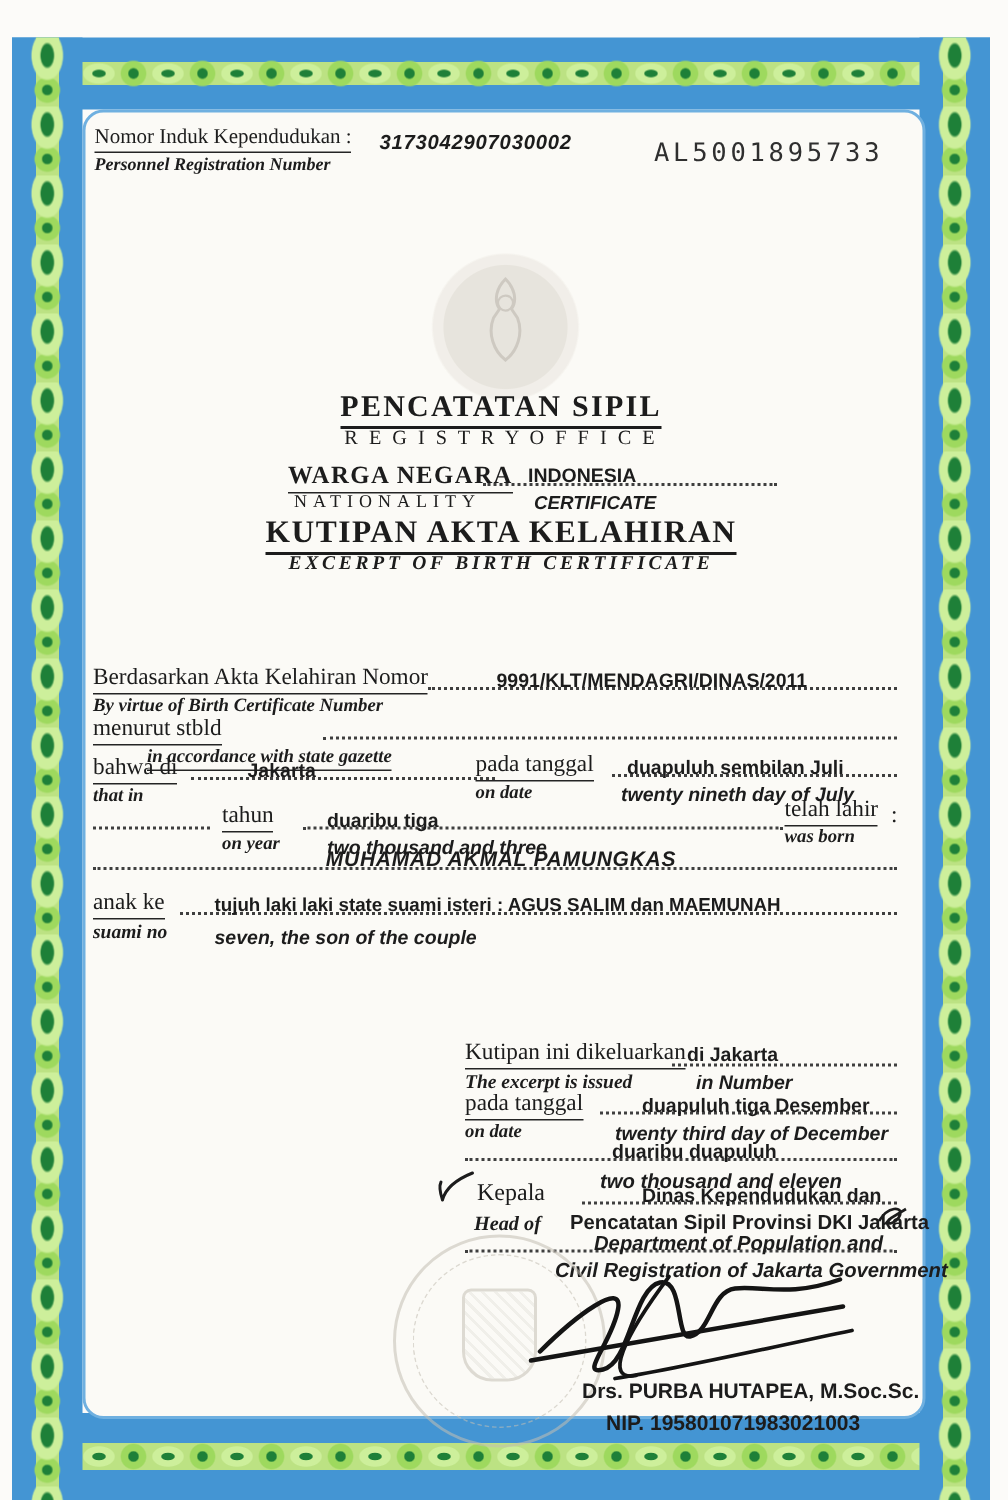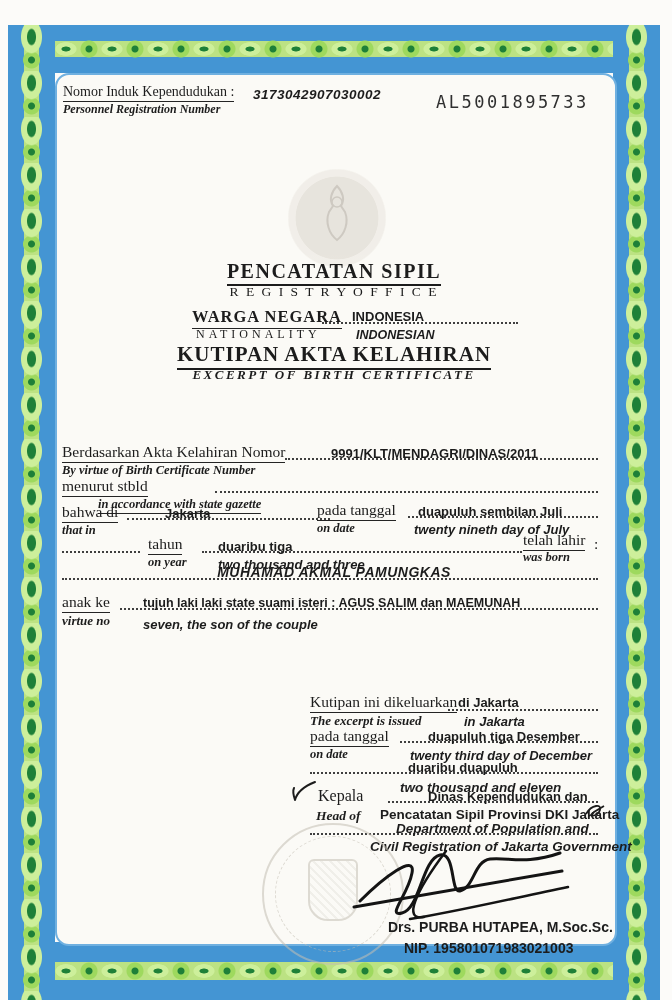--- a/index.html
+++ b/index.html
@@ -107,7 +107,7 @@
 <span class="abs" style="left:196px;top:327px;font-size:12px;letter-spacing:4px;">NATIONALITY</span>
 <div class="dot" style="top:322px;left:322px;width:196px;"></div>
 <span class="abs val" style="left:352px;top:309px;">INDONESIA</span>
-<span class="abs val-en" style="left:356px;top:328px;font-size:12.5px;">INDONESIAN</span>
+<span class="abs val-en" style="left:356px;top:328px;font-size:12.5px;">CERTIFICATE</span>
 
 <div class="abs center-row" style="top:342px;">
   <span class="hdr hdr-u" style="font-size:21px;letter-spacing:1px;">KUTIPAN AKTA KELAHIRAN</span>

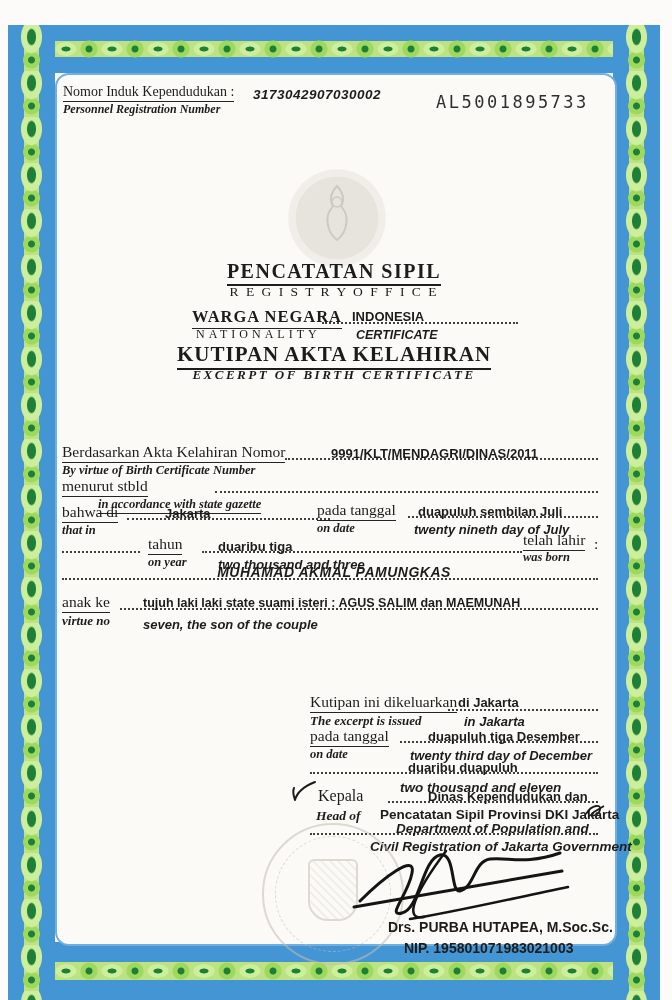--- a/index.html
+++ b/index.html
@@ -148,7 +148,7 @@
 <div class="abs center-row val" style="top:564px;font-style:italic;font-size:14px;letter-spacing:.5px;">MUHAMAD AKMAL PAMUNGKAS</div>
 
 <span class="abs lbl u" style="left:62px;top:593px;">anak ke</span>
-<span class="abs lbl-en" style="left:62px;top:613px;font-size:13px;">virtue no</span>
+<span class="abs lbl-en" style="left:62px;top:613px;font-size:13px;">suami no</span>
 <div class="dot" style="top:608px;left:120px;width:478px;"></div>
 <span class="abs val" style="left:143px;top:596px;font-size:12.5px;">tujuh laki laki state suami isteri :  AGUS SALIM dan MAEMUNAH</span>
 <span class="abs val-en" style="left:143px;top:617px;">seven, the son of the couple</span>

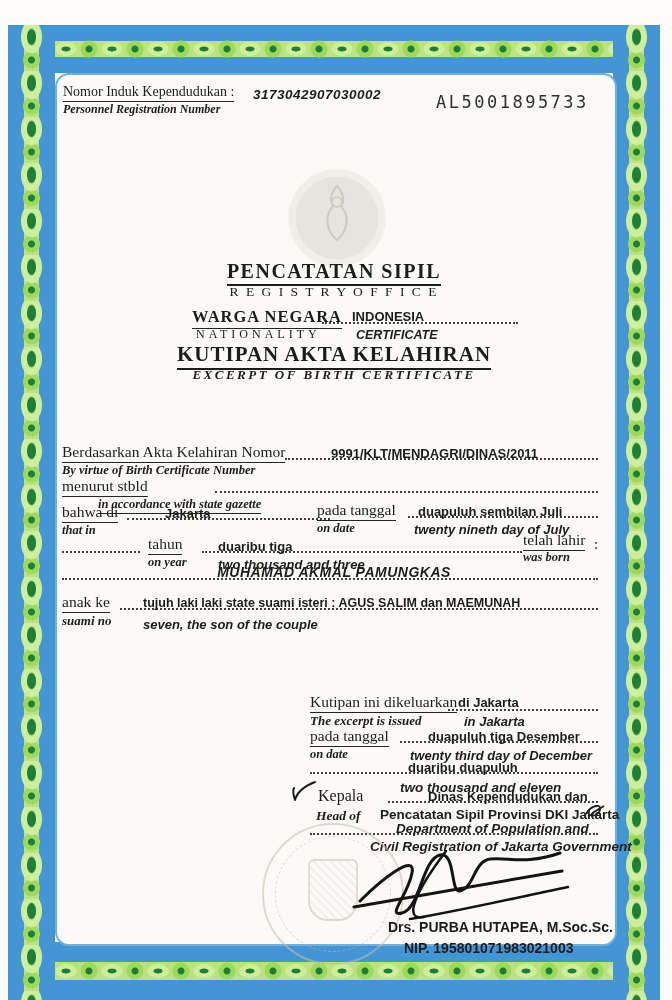--- a/index.html
+++ b/index.html
@@ -157,7 +157,7 @@
 <span class="abs lbl-en" style="left:310px;top:713px;font-size:13px;">The excerpt is issued</span>
 <div class="dot" style="top:709px;left:448px;width:150px;"></div>
 <span class="abs val" style="left:458px;top:695px;">di Jakarta</span>
-<span class="abs val-en" style="left:464px;top:714px;">in Jakarta</span>
+<span class="abs val-en" style="left:464px;top:714px;">in Number</span>
 
 <span class="abs lbl u" style="left:310px;top:727px;">pada tanggal</span>
 <span class="abs lbl-en" style="left:310px;top:747px;">on date</span>

